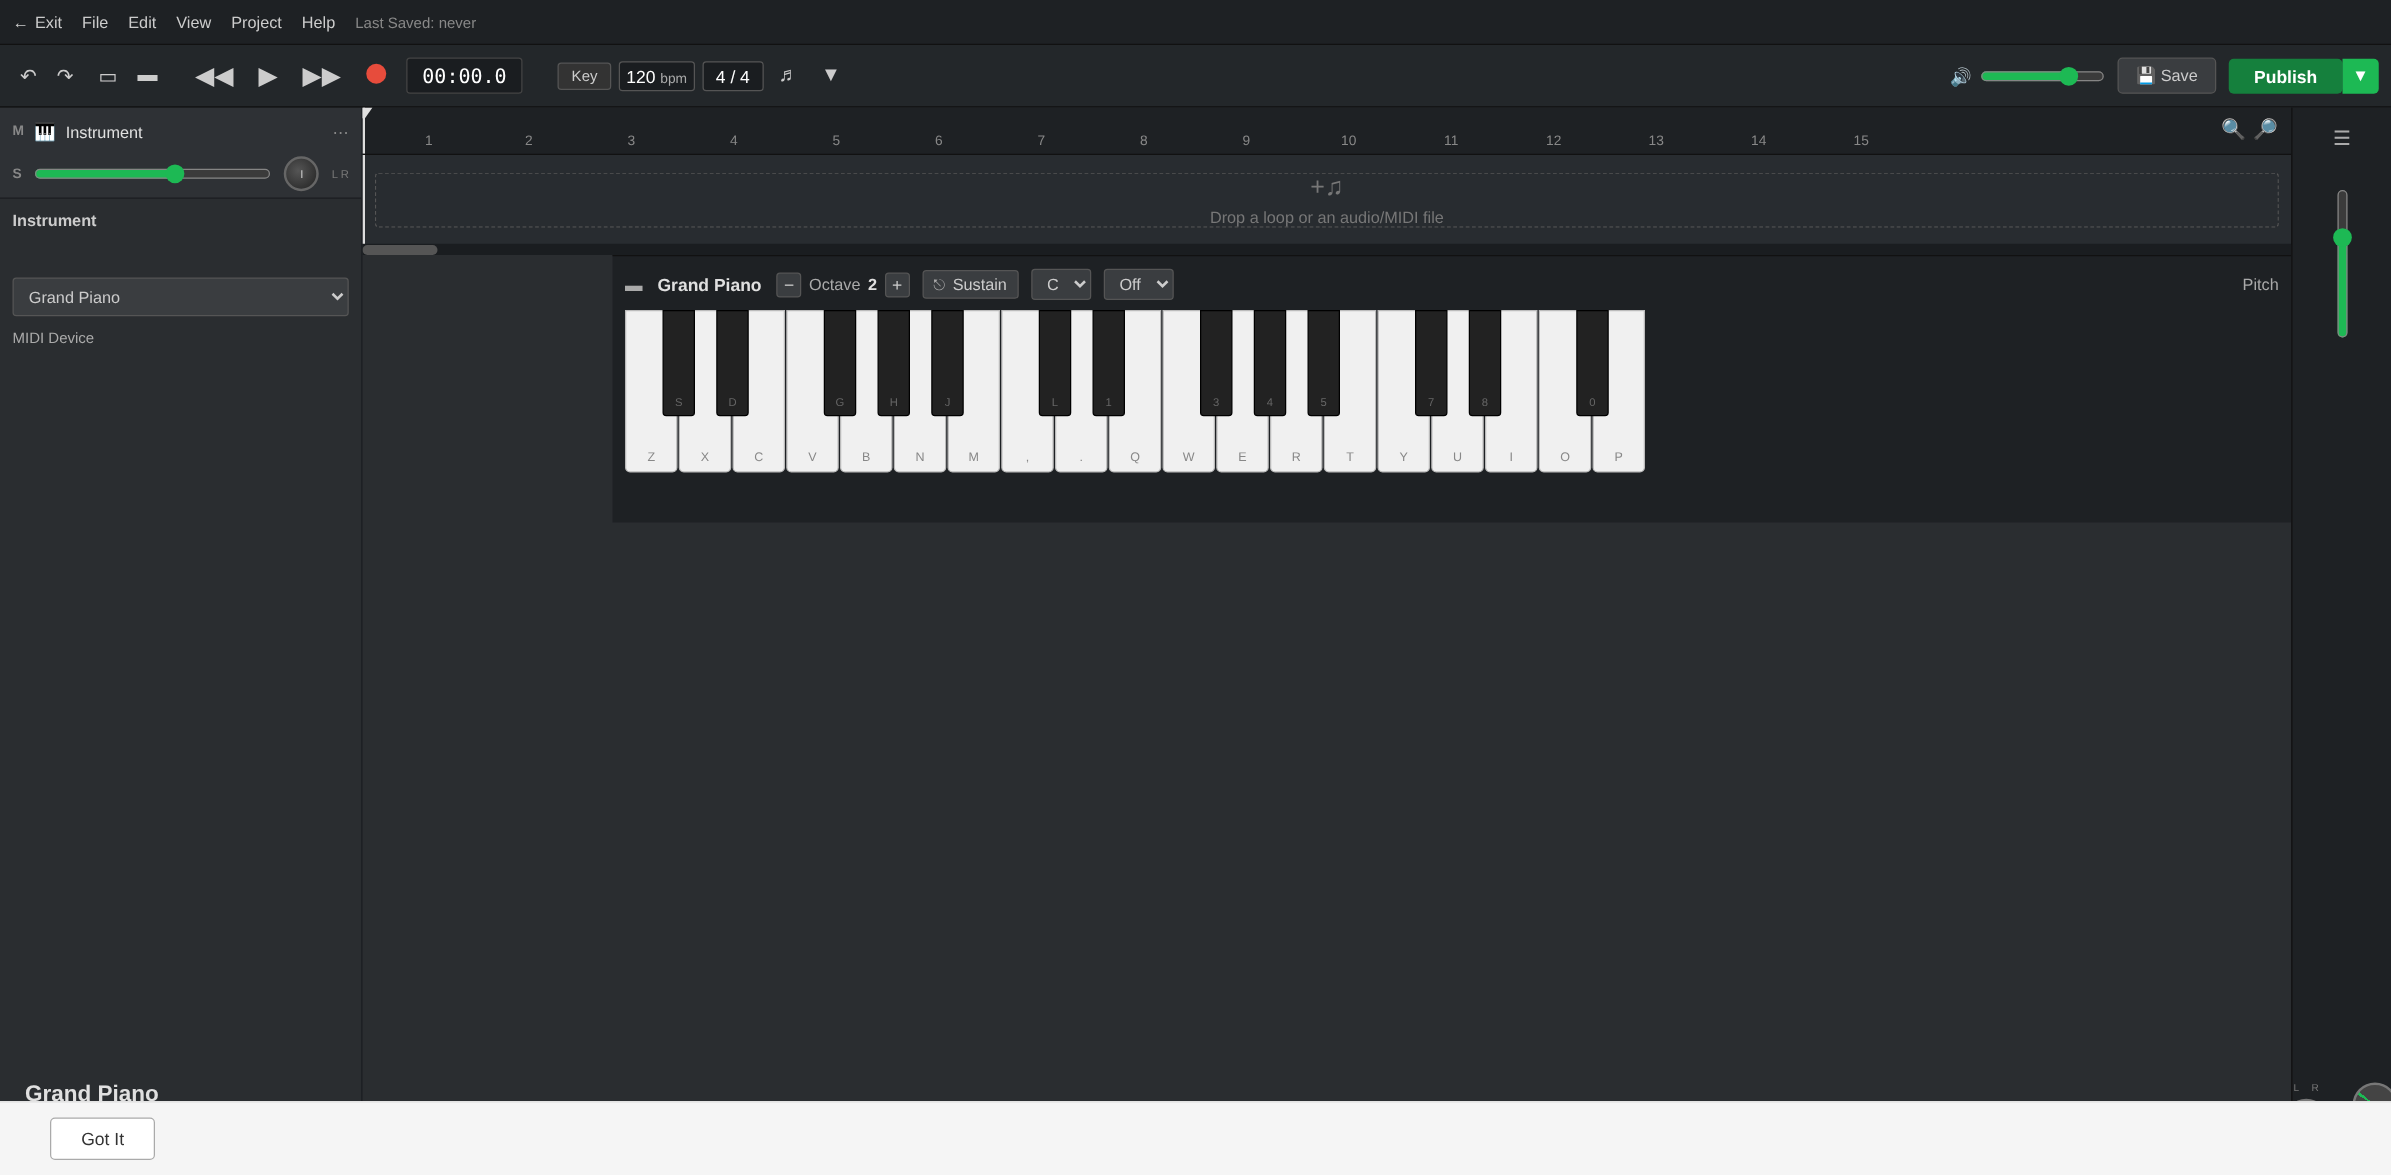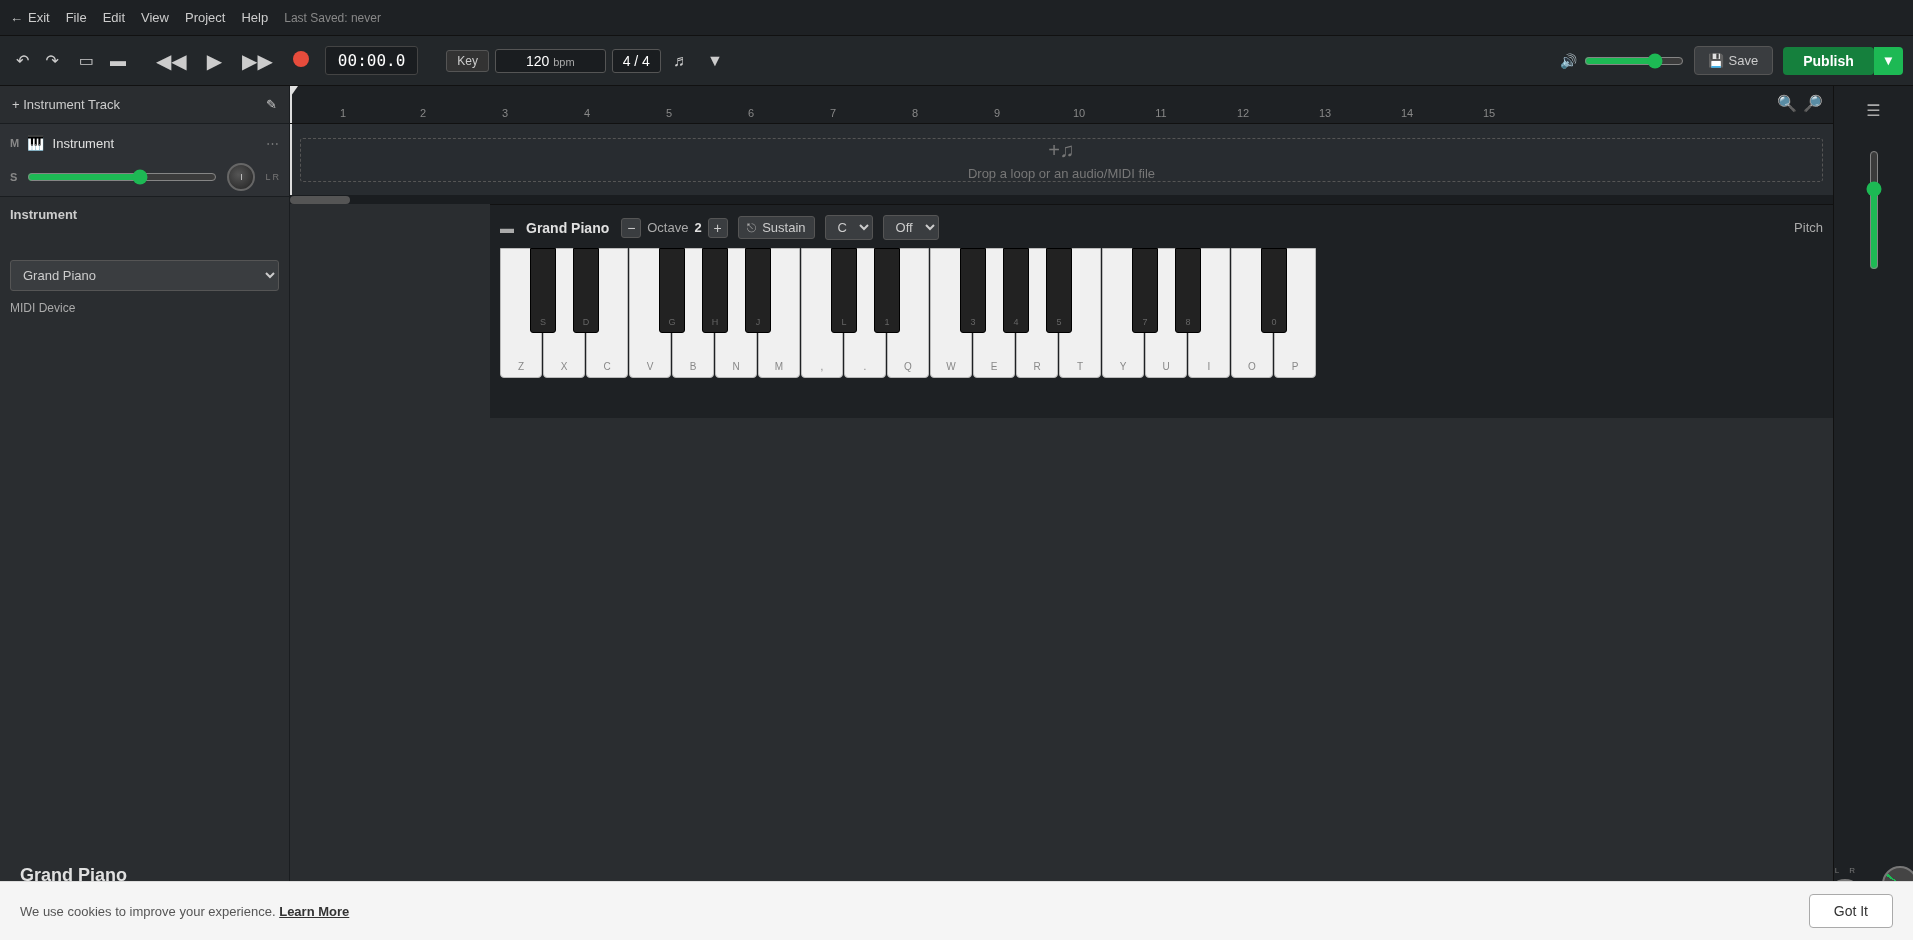--- a/index.html
+++ b/index.html
@@ -24,7 +24,7 @@
     .time-display { background: #1a1d20; border: 1px solid #444; padding: 4px 12px; font-size: 16px; color: #fff; font-family: monospace; border-radius: 3px; }
     .key-bpm { display: flex; align-items: center; gap: 6px; margin-left: 20px; }
     .key-label { background: #333; border: 1px solid #555; padding: 3px 10px; border-radius: 3px; font-size: 12px; }
-    .bpm-display { background: #1a1d20; border: 1px solid #555; padding: 3px 30px; border-radius: 3px; font-size: 14px; color: #fff; }
+    .bpm-display { background: #1a1d20; border: 1px solid #555; padding: 3px 5px; border-radius: 3px; font-size: 14px; color: #fff; }
     .bpm-unit { font-size: 11px; color: #aaa; }
     .time-sig { background: #1a1d20; border: 1px solid #555; padding: 3px 10px; border-radius: 3px; font-size: 14px; color: #fff; }
     .transport-right { margin-left: auto; display: flex; align-items: center; gap: 10px; }

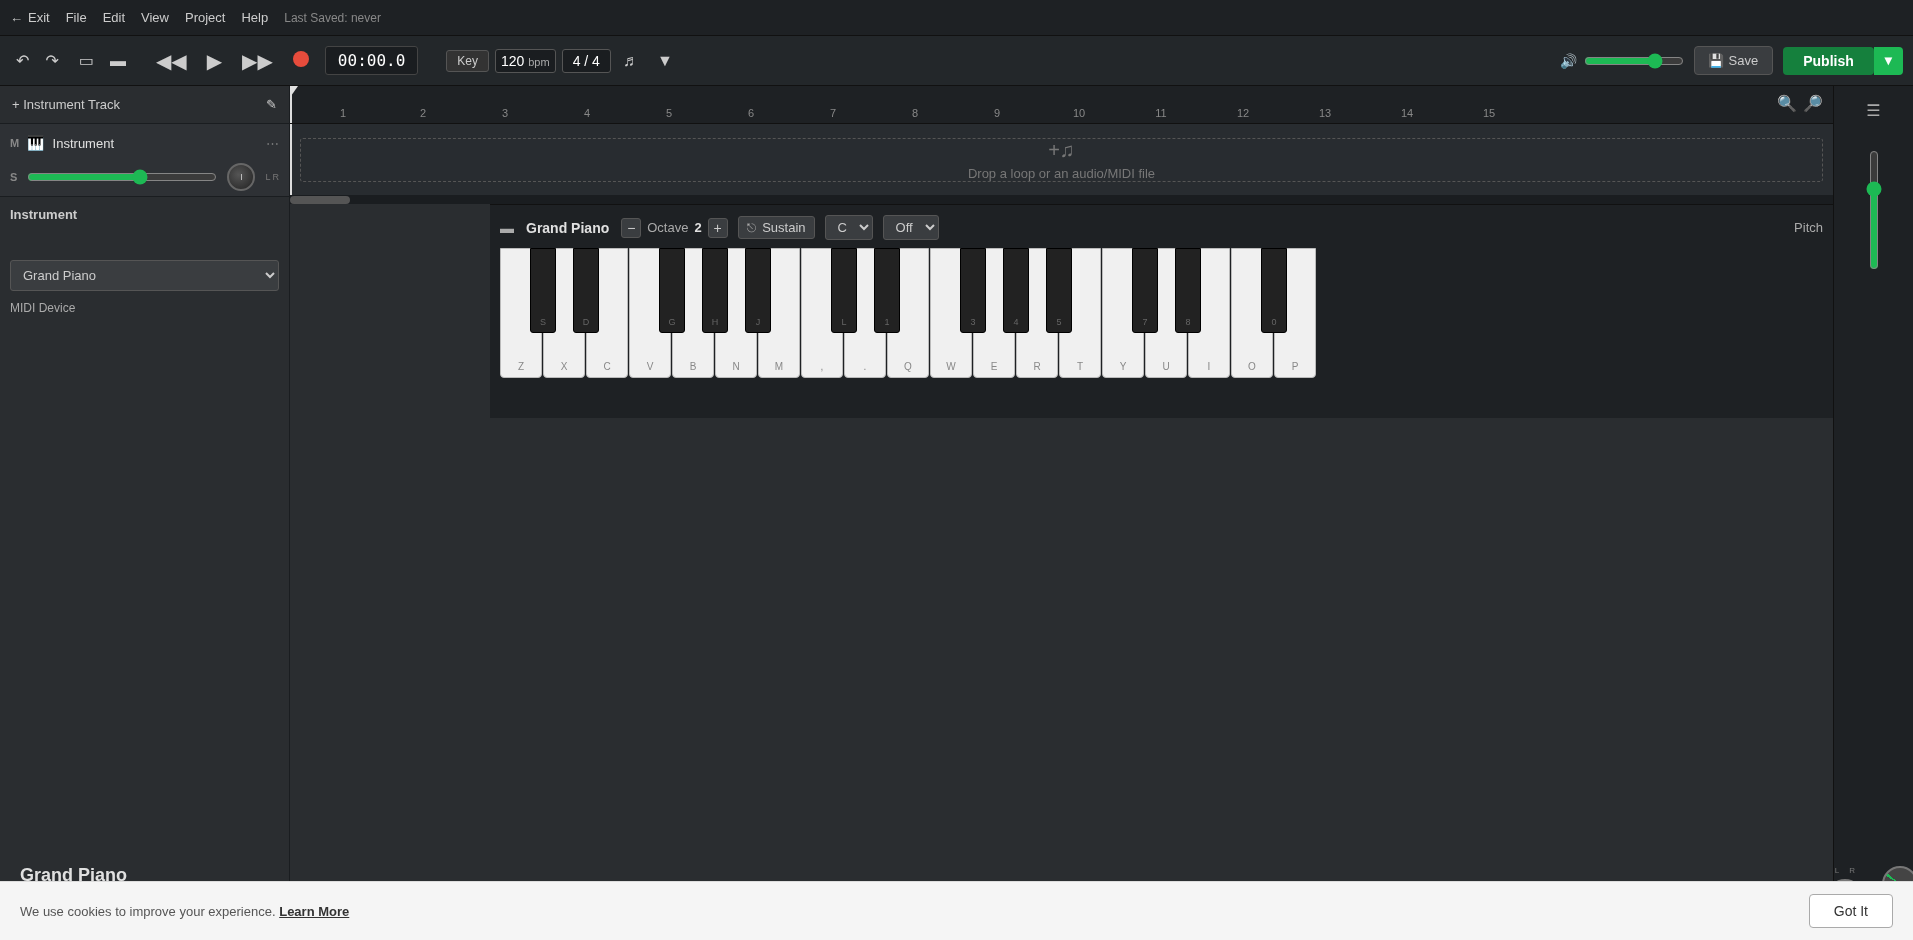--- a/index.html
+++ b/index.html
@@ -195,10 +195,6 @@
 
   <div class="left-sidebar">
 
-    <div class="track-add-bar">
-      <span class="add-track-btn">+ <span>Instrument</span> Track</span>
-      <span class="pencil-icon">✎</span>
-    </div>
 
     <div class="track-row">
       <div class="track-row-top">

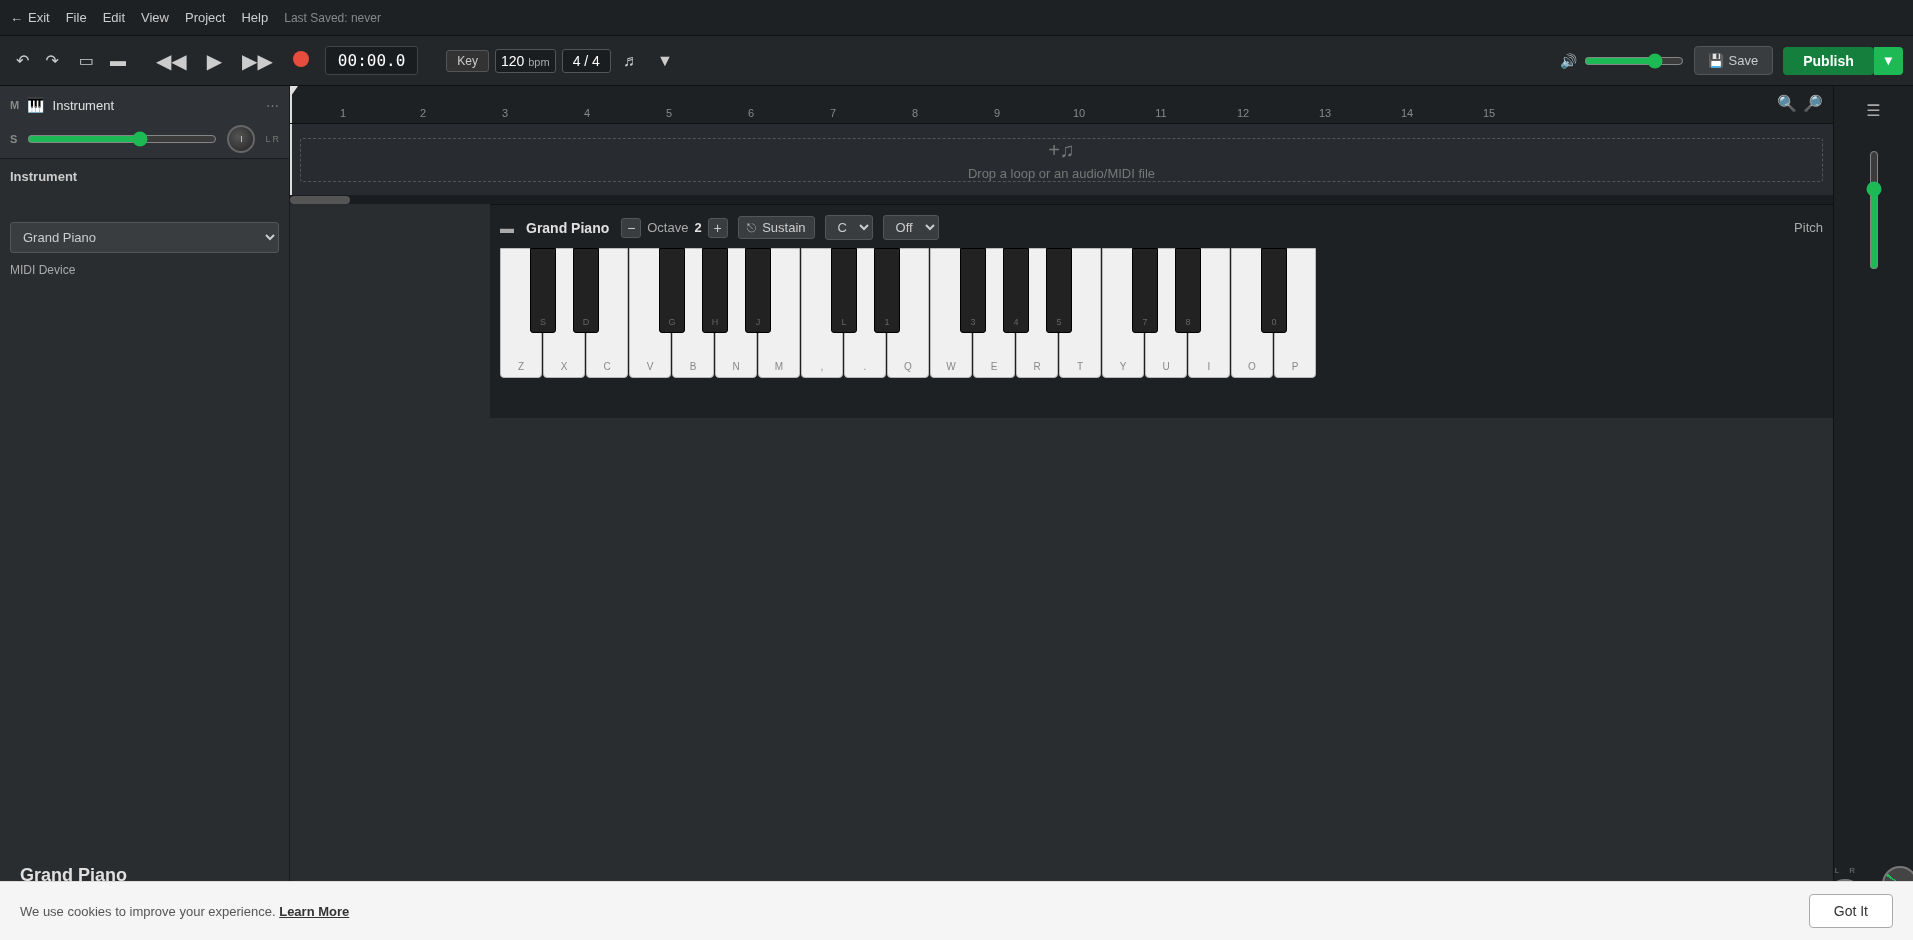--- a/index.html
+++ b/index.html
@@ -447,10 +447,6 @@
 </div>
 
 <div class="cookie-banner">
-  <span class="cookie-text">
-    <span>We use cookies to improve your experience.</span>
-    <a href="#">Learn More</a>
-  </span>
   <button class="got-it-btn">Got It</button>
 </div>
 

